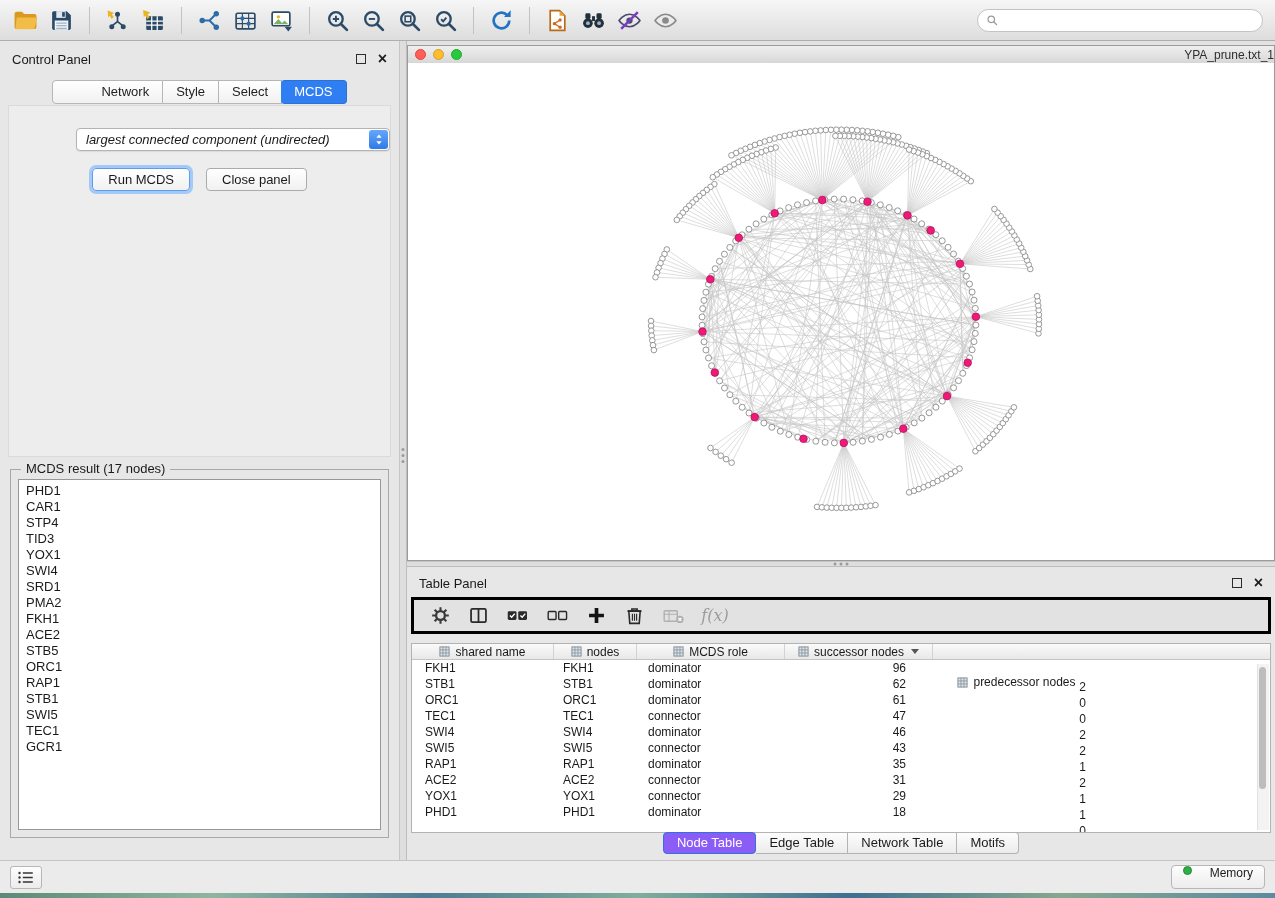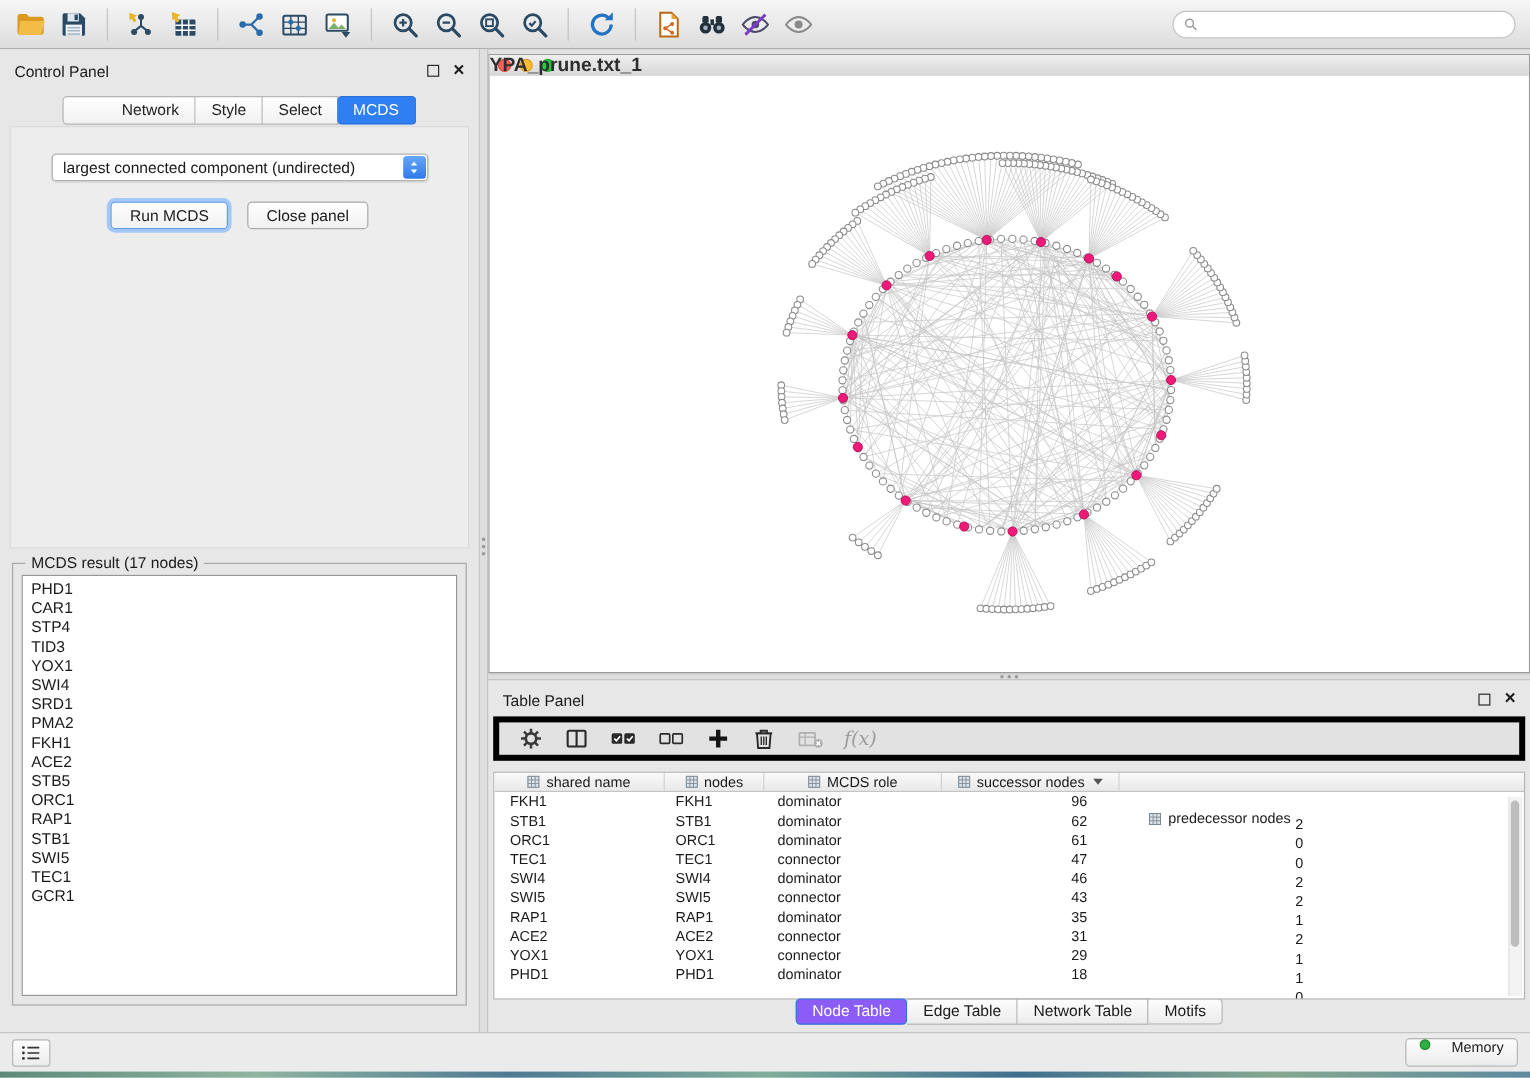--- a/index.html
+++ b/index.html
@@ -70,7 +70,7 @@
   .tl.red { background:#ff5f57; border:1px solid #e0443e; }
   .tl.yellow { background:#febc2e; border:1px solid #d89e24; }
   .tl.green { background:#28c840; border:1px solid #1dad2b; }
-  .net-title { position:absolute; left:0; right:0; text-align:left; font-size:16px; font-weight:bold; color:#2e2e2e; }
+  .net-title { position:absolute; left:0; right:0; text-align:right; font-size:12px; font-weight:normal; color:#2e2e2e; }
   .net-canvas { position:absolute; top:17px; left:0; right:0; bottom:0; }
   #netsvg { width:100%; height:100%; display:block; }
 

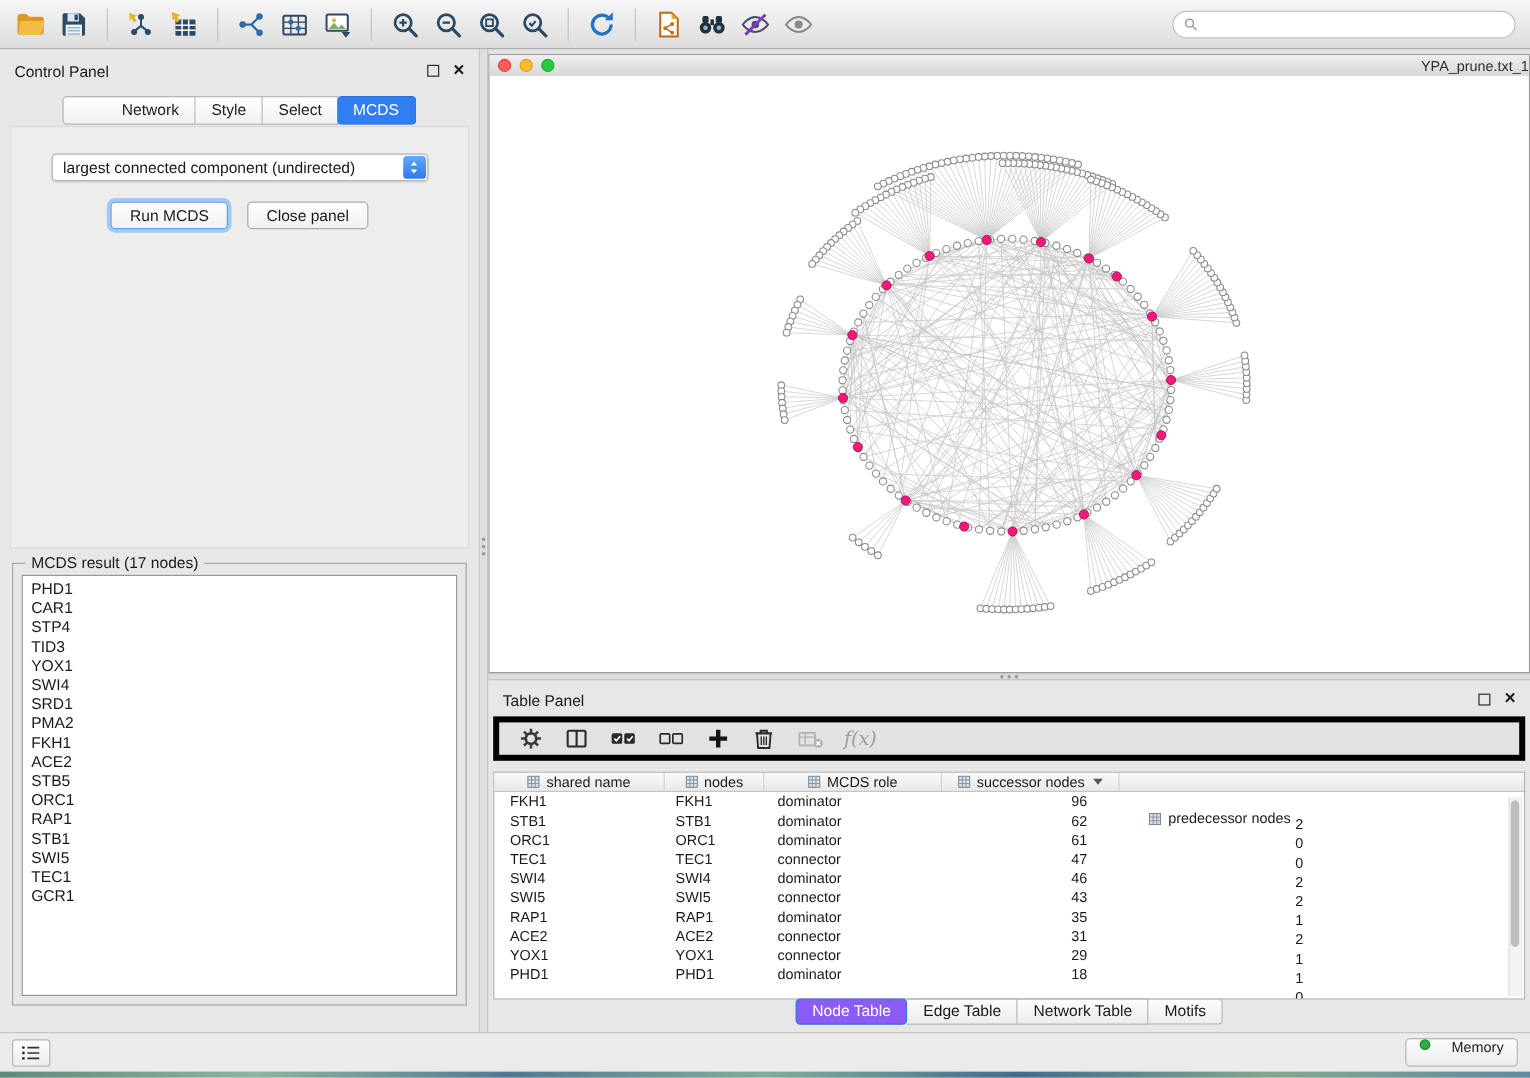--- a/index.html
+++ b/index.html
@@ -37,7 +37,7 @@
   .cp-body { position:absolute; left:8px; right:8px; top:64px; height:352px; background:#ededed;
     border:1px solid #dadada; box-sizing:border-box; padding-top:22px; }
   .opt-label { text-align:center; font-size:13px; margin-bottom:12px; }
-  .select-row { display:flex; justify-content:center; }
+  .select-row { display:flex; justify-content:flex-end;font-style:italic; }
   .mac-select { width:314px; height:23px; background:#fff; border:1px solid #b3b3b3; border-radius:4px;
     display:flex; align-items:center; font-size:13px; padding-left:9px; box-sizing:border-box;
     box-shadow:0 1px 1px rgba(0,0,0,.08); }

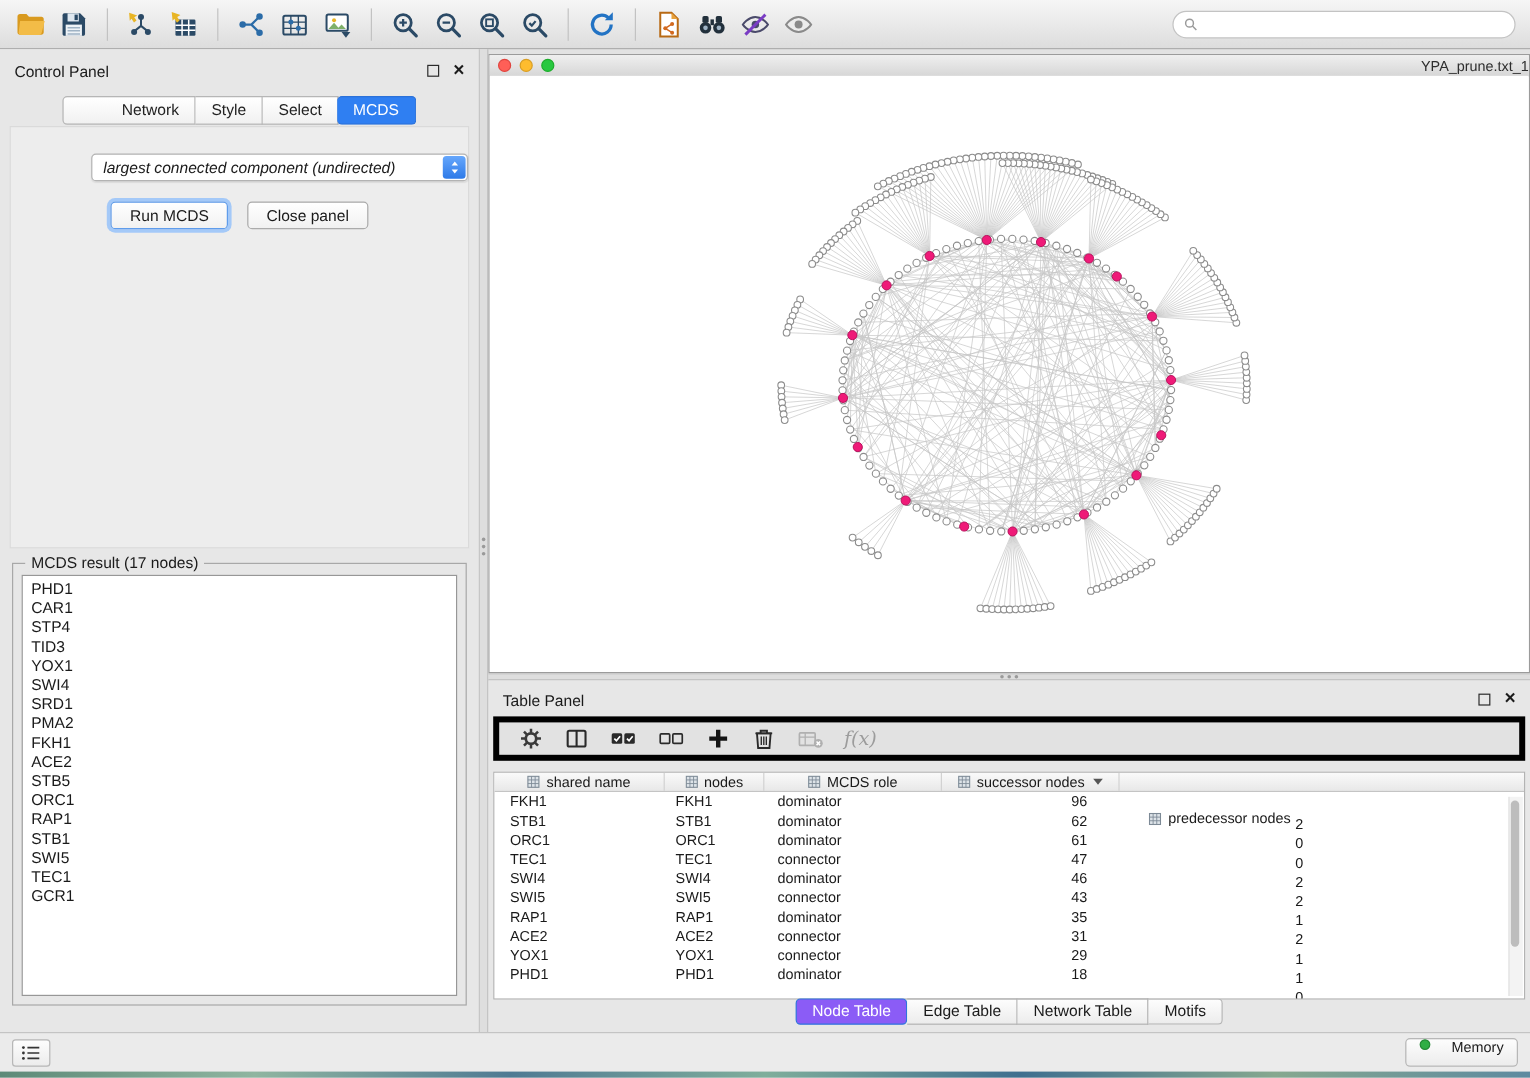--- a/index.html
+++ b/index.html
@@ -82,7 +82,7 @@
   .table-panel { position:absolute; top:526px; left:0; right:0; bottom:0; background:#e7e7e7; }
   .tp-header { height:24px; display:flex; align-items:center; padding:4px 12px 0; font-size:13px; }
   .table-toolbar { position:absolute; top:30px; left:4px; right:4px; height:37px; background:#e2e2e2;
-    border:5px solid #000000; box-sizing:border-box; display:flex; align-items:center; gap:17px; padding:0 16px; }
+    border:3px solid #000000; box-sizing:border-box; display:flex; align-items:center; gap:17px; padding:0 16px; }
   .tt-ico { display:flex; align-items:center; justify-content:center; height:24px; }
   .tt-ico svg { height:21px; }
   .fx-label { font-family:"DejaVu Serif", serif; font-style:italic; font-size:16px; color:#9c9c9c; }

